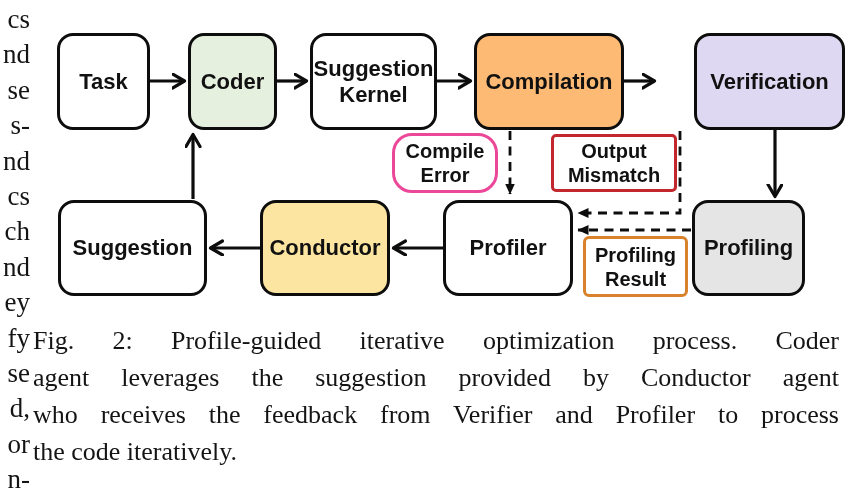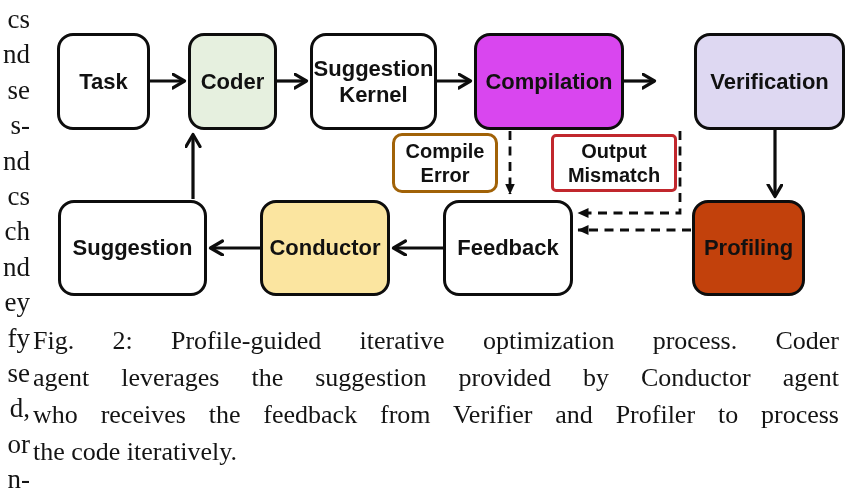--- a/index.html
+++ b/index.html
@@ -25,7 +25,7 @@
   .n-task{left:57px;top:33px;width:93px;height:97px;}
   .n-coder{left:188px;top:33px;width:89px;height:97px;background:#e6f0df;}
   .n-genkernel{left:310px;top:33px;width:127px;height:97px;}
-  .n-compilation{left:474px;top:33px;width:150px;height:97px;background:#d946ef;}
+  .n-compilation{left:474px;top:33px;width:150px;height:97px;background:#fdba74;}
   .n-verification{left:658px;top:33px;width:151px;height:97px;background:#ded8f2;margin-left:36px;}
   .n-suggestion{left:58px;top:200px;width:149px;height:96px;}
   .n-conductor{left:260px;top:200px;width:130px;height:96px;background:#fbe5a0;}

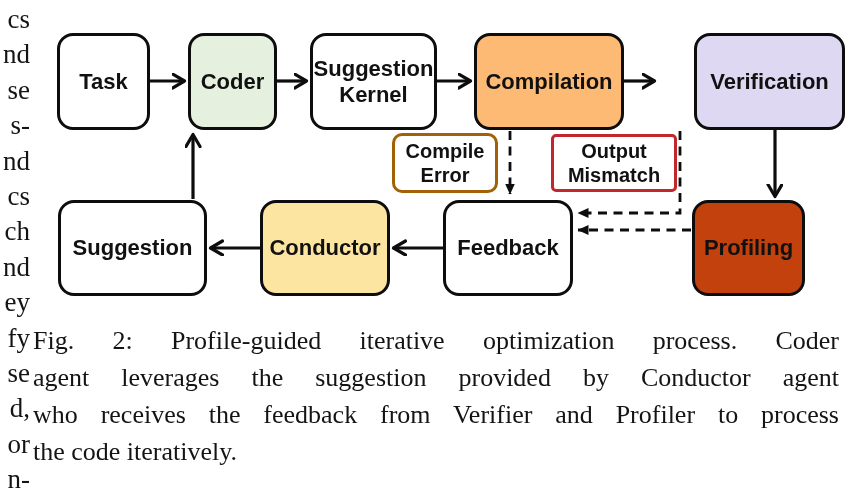--- a/index.html
+++ b/index.html
@@ -36,7 +36,7 @@
     display:flex;align-items:center;justify-content:center;text-align:center;
     font-weight:bold;font-size:20px;line-height:1.2;z-index:6;
   }
-  .t-compile-error{left:392px;top:133px;width:106px;height:60px;border:3px solid #a16207;border-radius:10px;}
+  .t-compile-error{left:392px;top:133px;width:106px;height:60px;border:3px solid #ec4899;border-radius:20px;}
   .t-output-mismatch{left:551px;top:134px;width:126px;height:58px;border:3px solid #c1272d;border-radius:5px;}
   .t-profiling-result{left:583px;top:236px;width:105px;height:61px;border:3px solid #d9822b;border-radius:6px;}
   

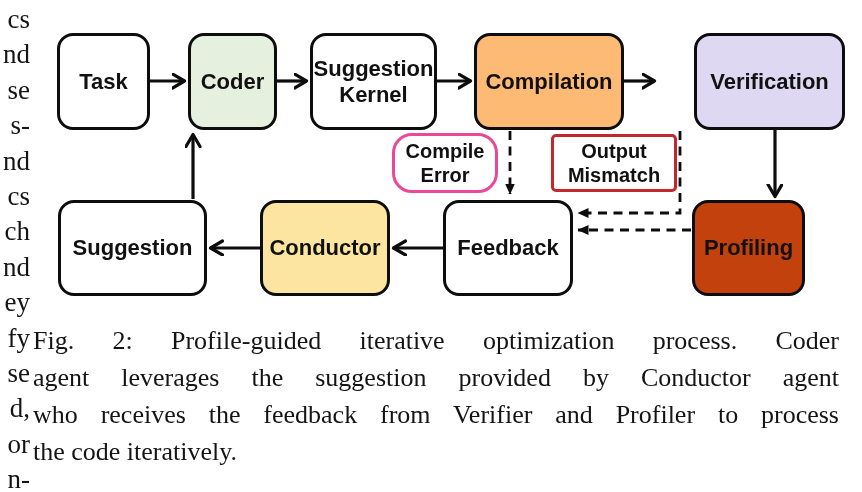--- a/index.html
+++ b/index.html
@@ -102,7 +102,7 @@
     <div class="node n-verification">Verification</div>
     <div class="node n-suggestion">Suggestion</div>
     <div class="node n-conductor">Conductor</div>
-    <div class="node n-feedback">Feedback</div>
+    <div class="node n-feedback">Profiler</div>
     <div class="node n-profiling">Profiling</div>
 
     <div class="tag t-compile-error">Compile Error</div>

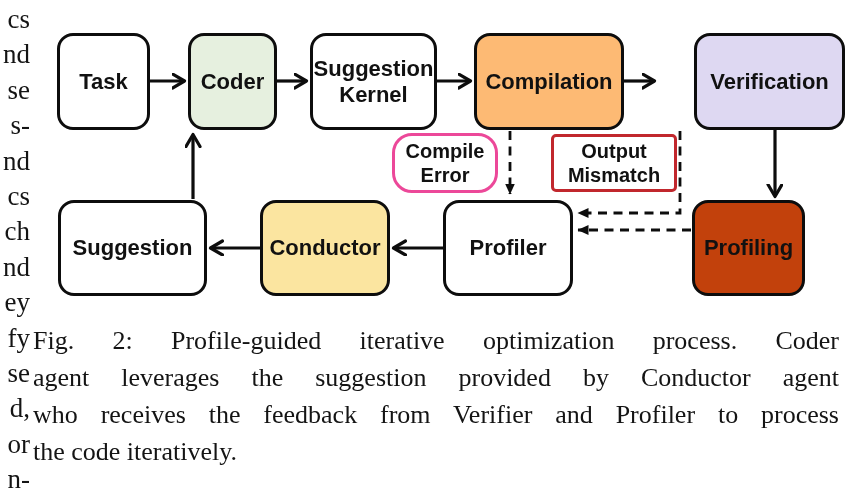--- a/index.html
+++ b/index.html
@@ -107,6 +107,7 @@
 
     <div class="tag t-compile-error">Compile Error</div>
     <div class="tag t-output-mismatch">Output Mismatch</div>
+    <div class="tag t-profiling-result">Profiling Result</div>
   </div>
 
   <div class="caption">

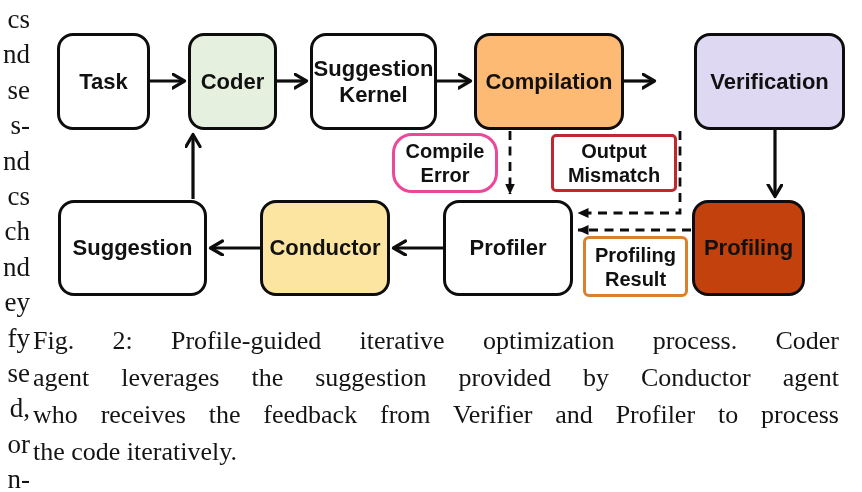--- a/index.html
+++ b/index.html
@@ -30,7 +30,7 @@
   .n-suggestion{left:58px;top:200px;width:149px;height:96px;}
   .n-conductor{left:260px;top:200px;width:130px;height:96px;background:#fbe5a0;}
   .n-feedback{left:443px;top:200px;width:130px;height:96px;}
-  .n-profiling{left:692px;top:200px;width:113px;height:96px;background:#c2410c;}
+  .n-profiling{left:692px;top:200px;width:113px;height:96px;background:#e5e5e5;}
   .tag{
     position:absolute;box-sizing:border-box;background:#fff;
     display:flex;align-items:center;justify-content:center;text-align:center;

